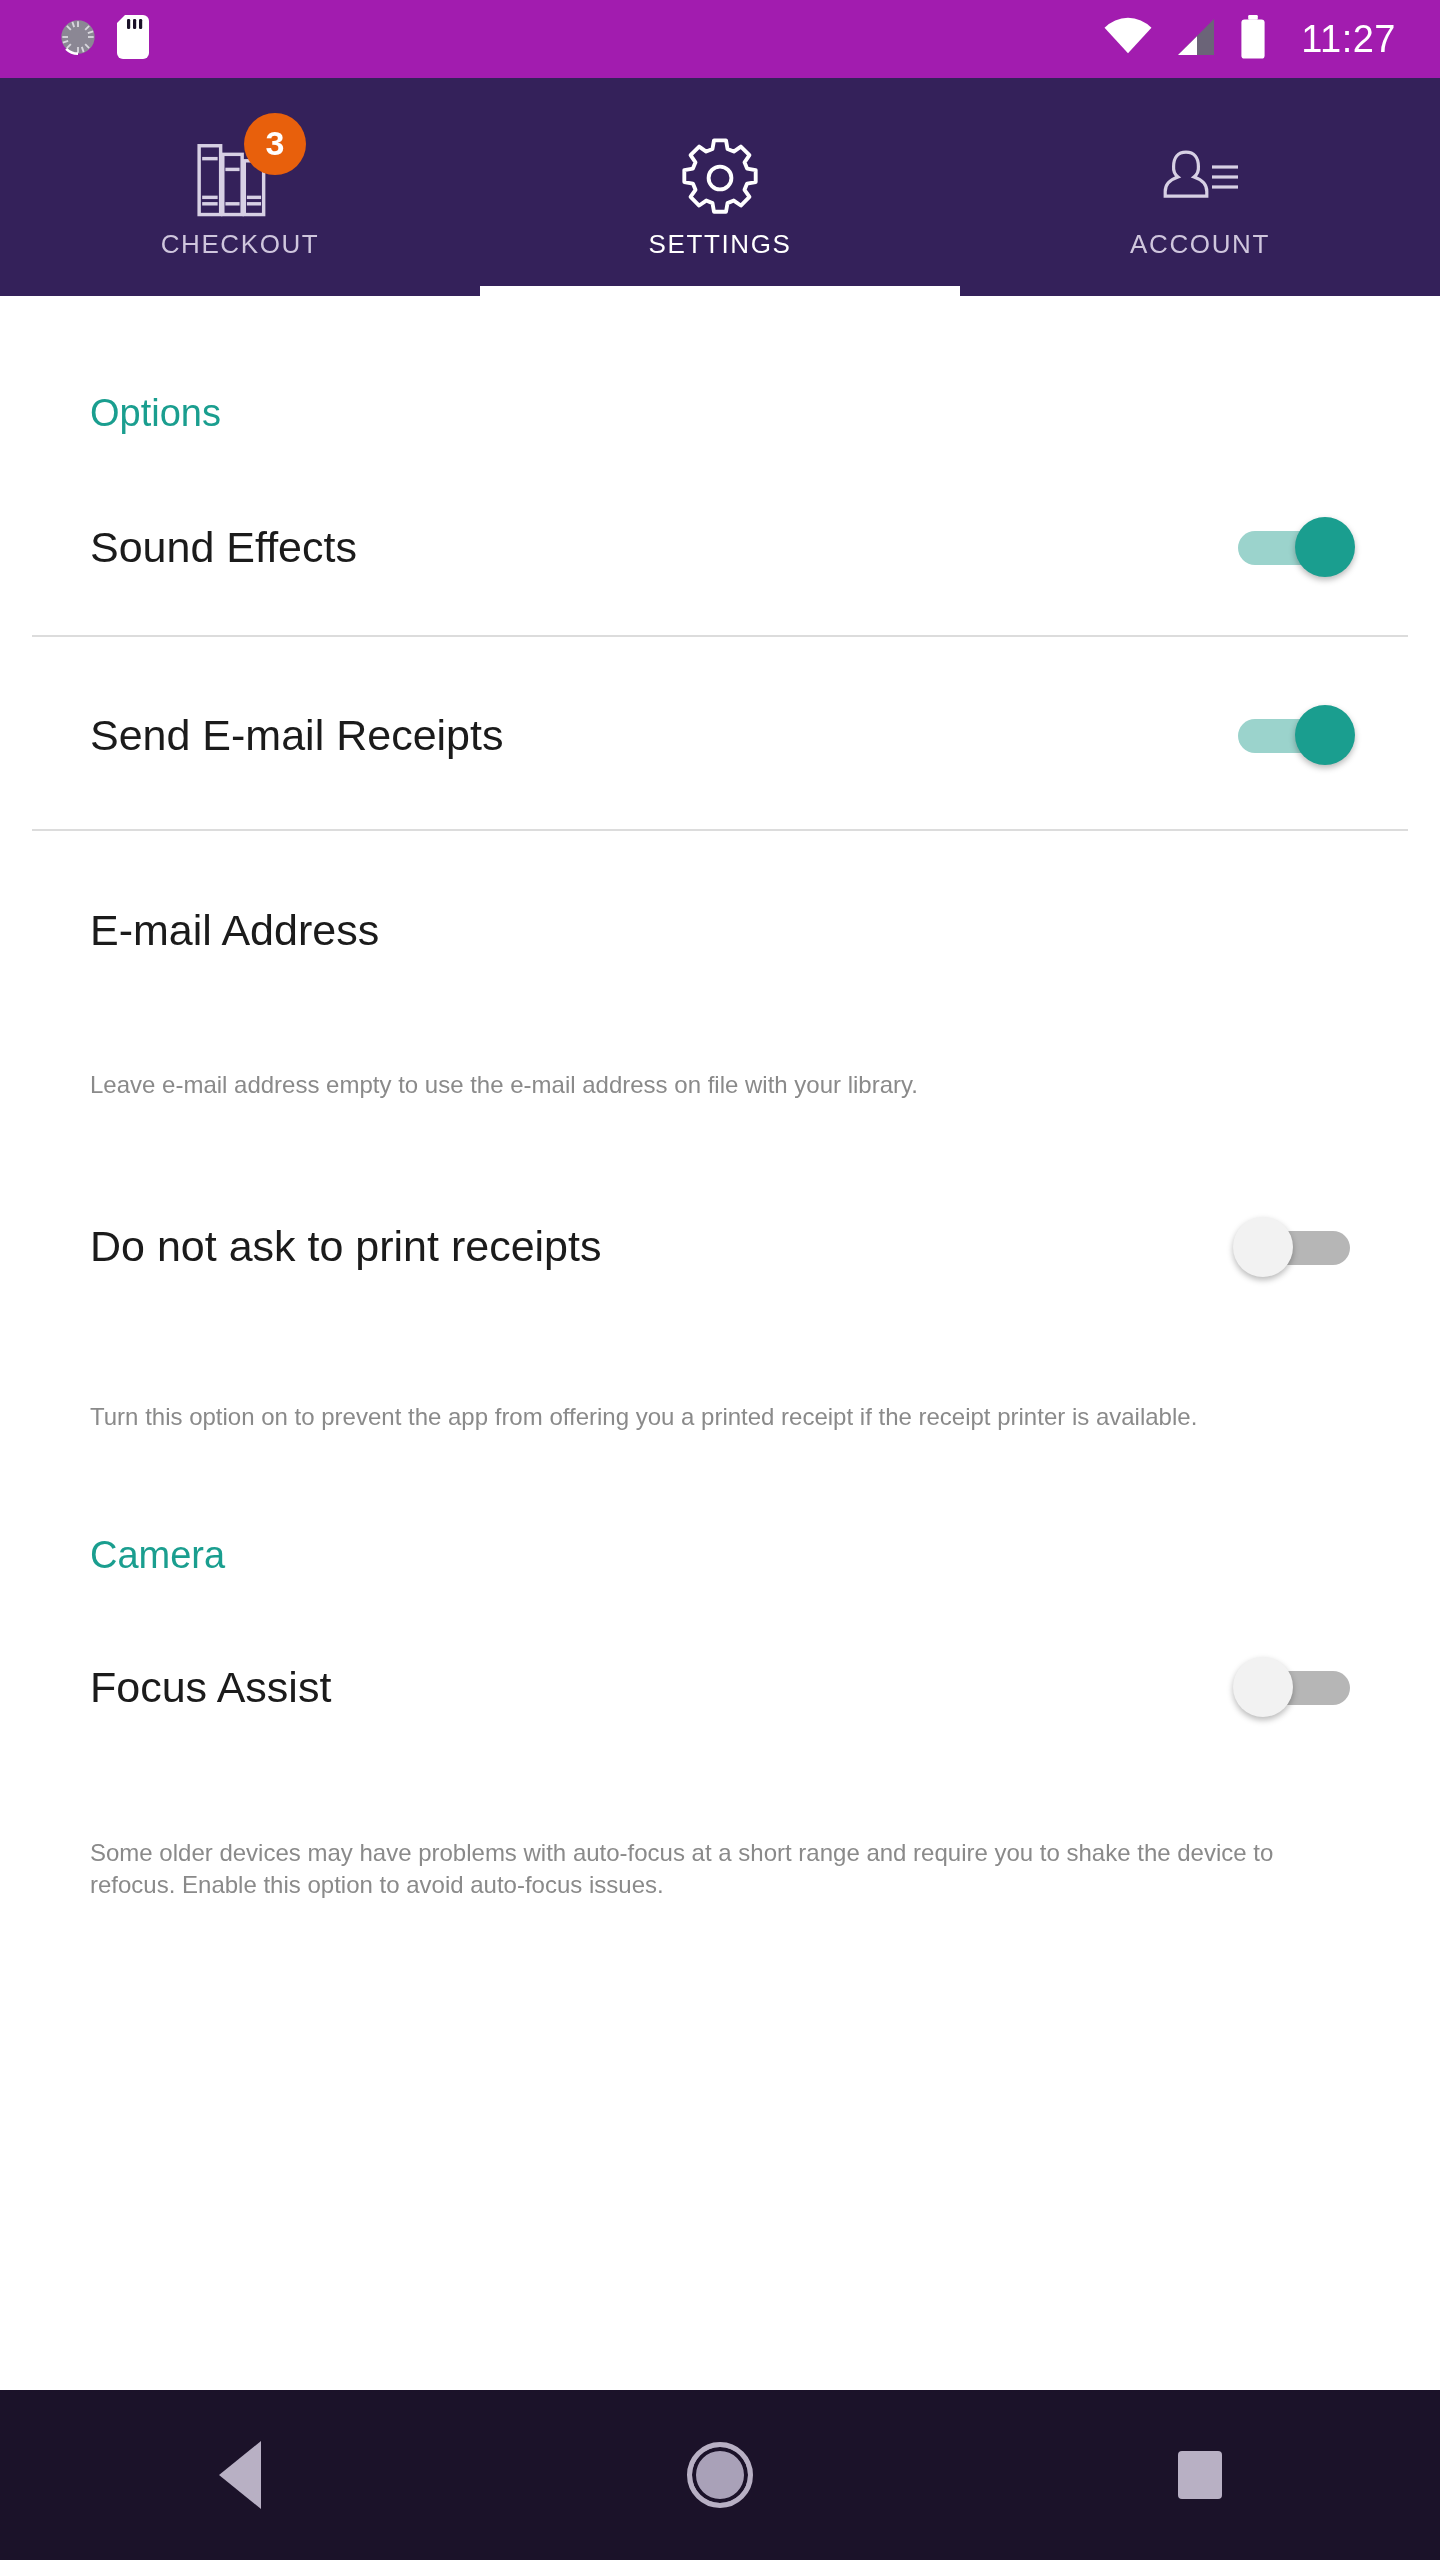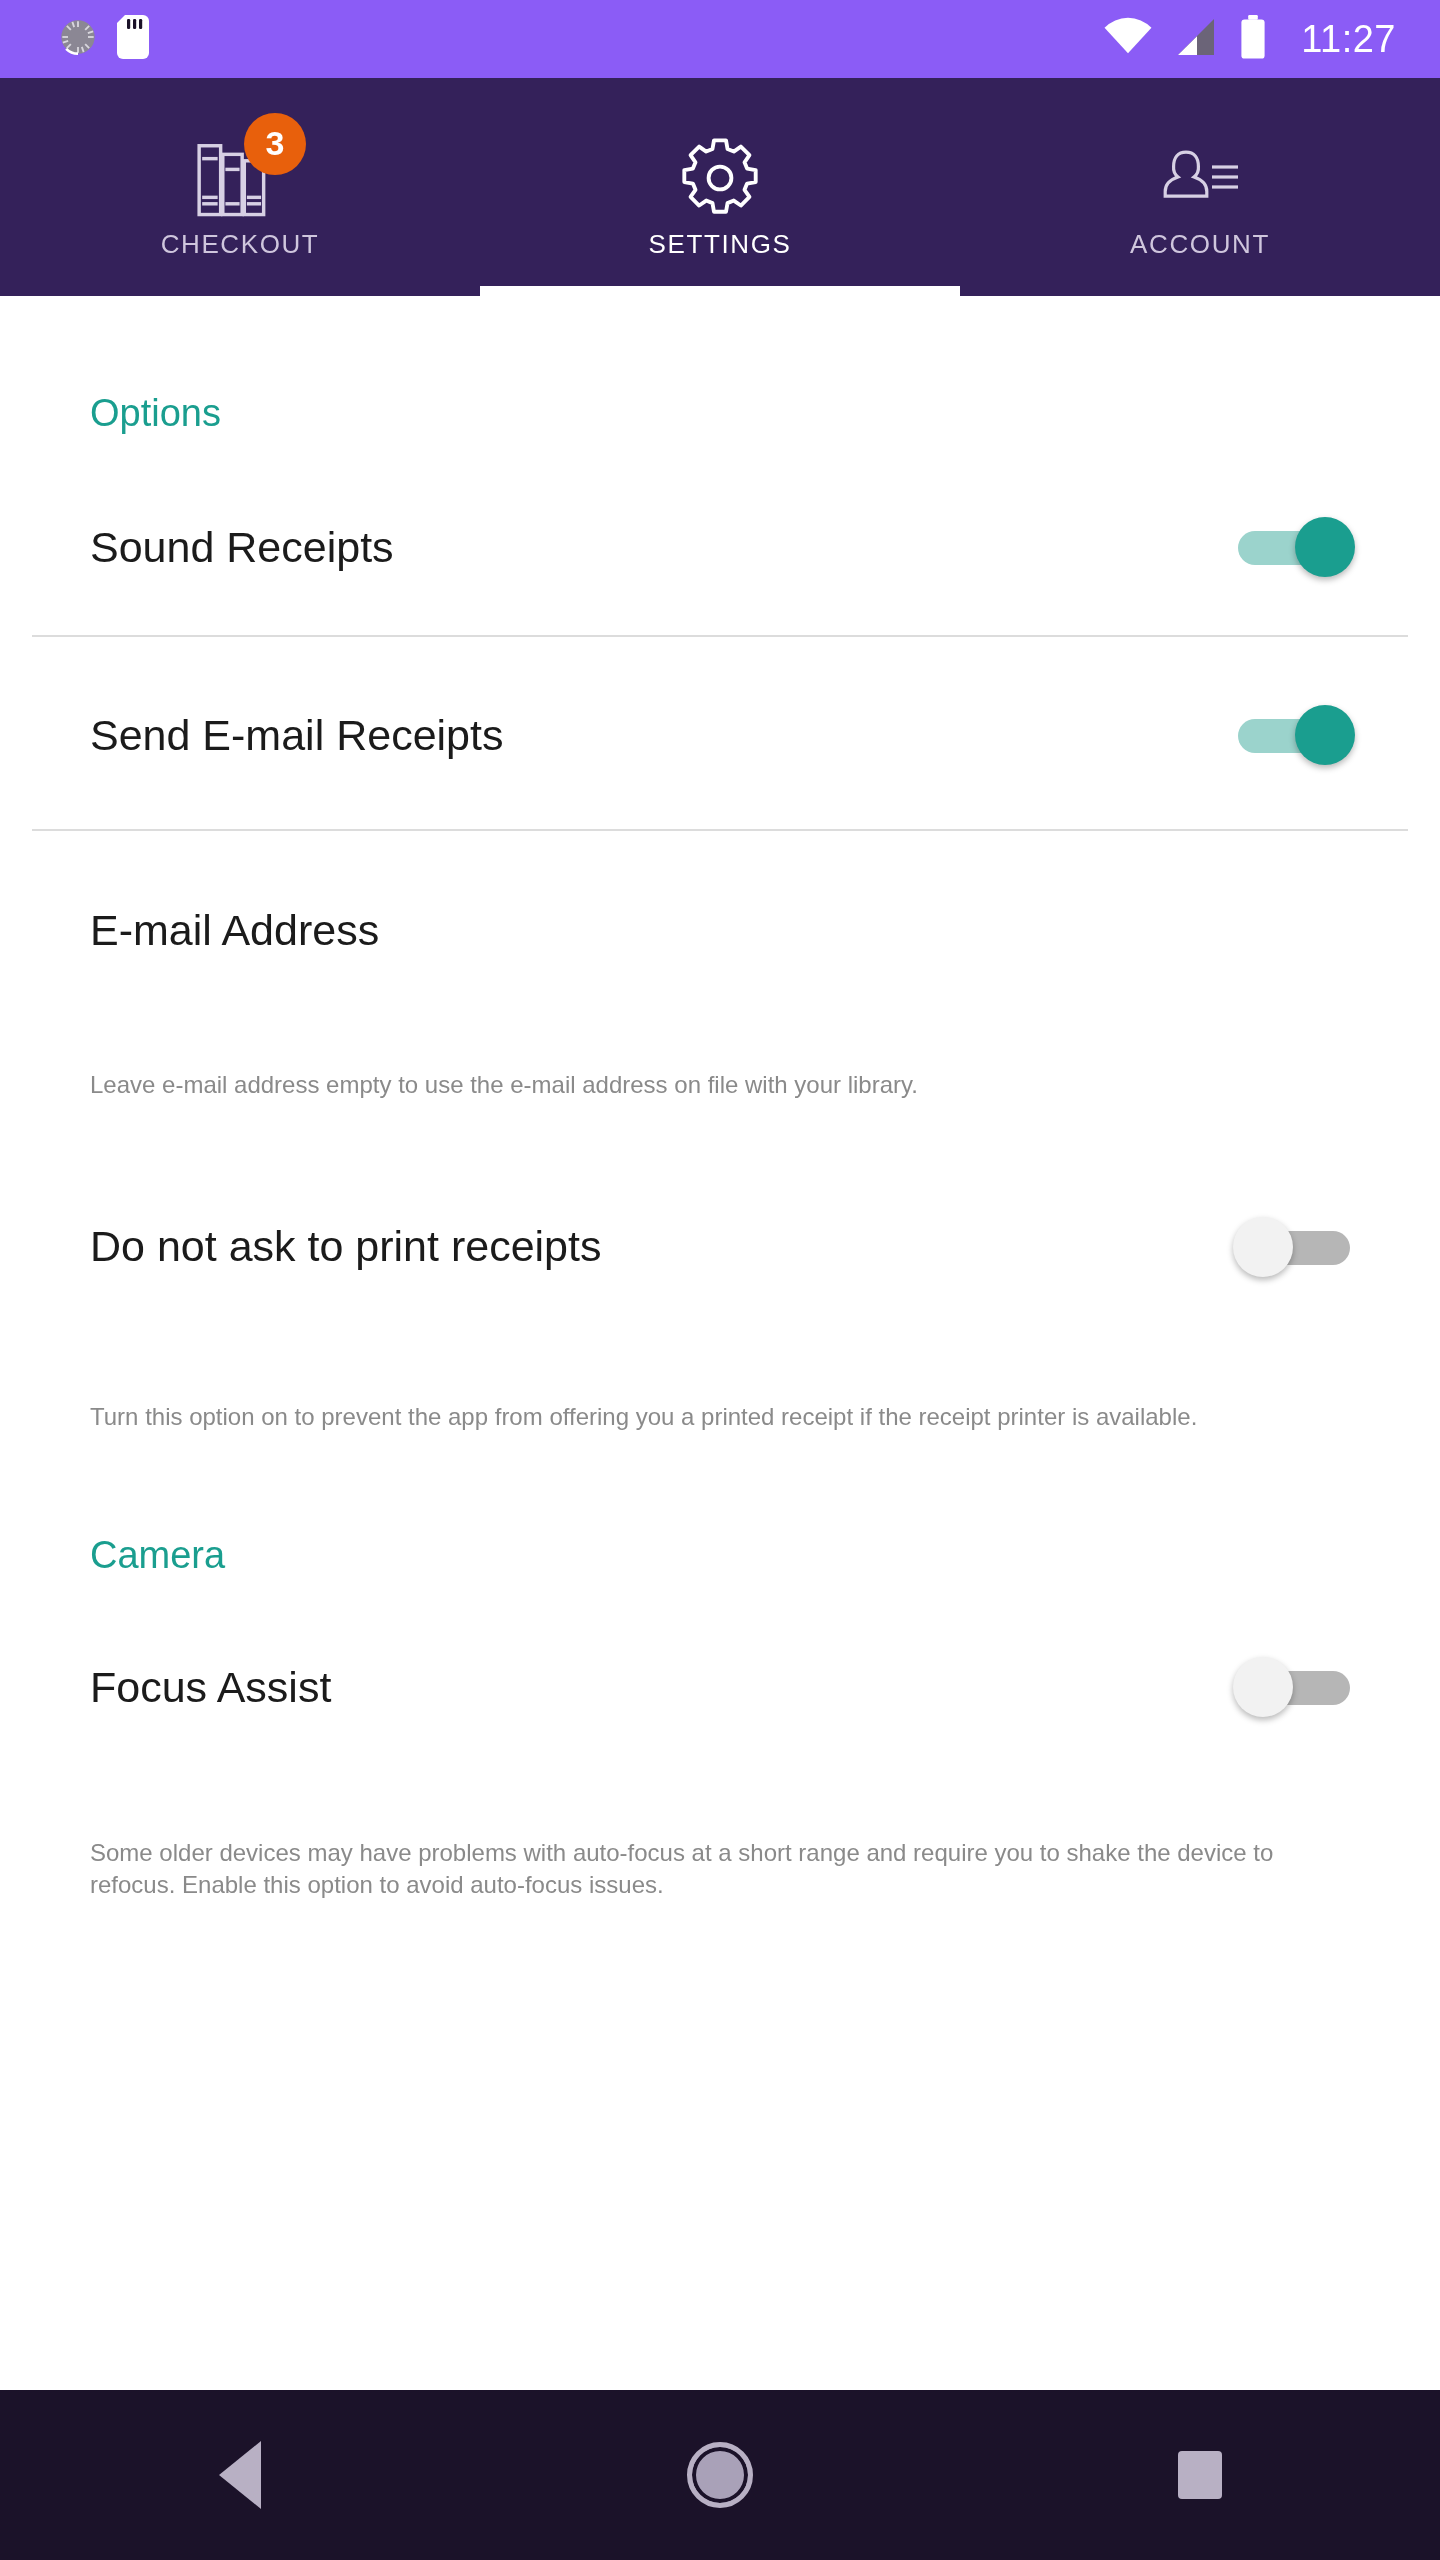--- a/index.html
+++ b/index.html
@@ -14,7 +14,7 @@
   
   .statusbar {
     position:absolute; top:0; left:0; width:1440px; height:78px;
-    background:#8b5cf6; display:flex; align-items:center;
+    background:#a21caf; display:flex; align-items:center;
   }
   .sb-left { display:flex; align-items:center; gap:18px; padding-left:58px; flex:1; }
   .sb-right { display:flex; align-items:center; gap:20px; padding-right:44px; }

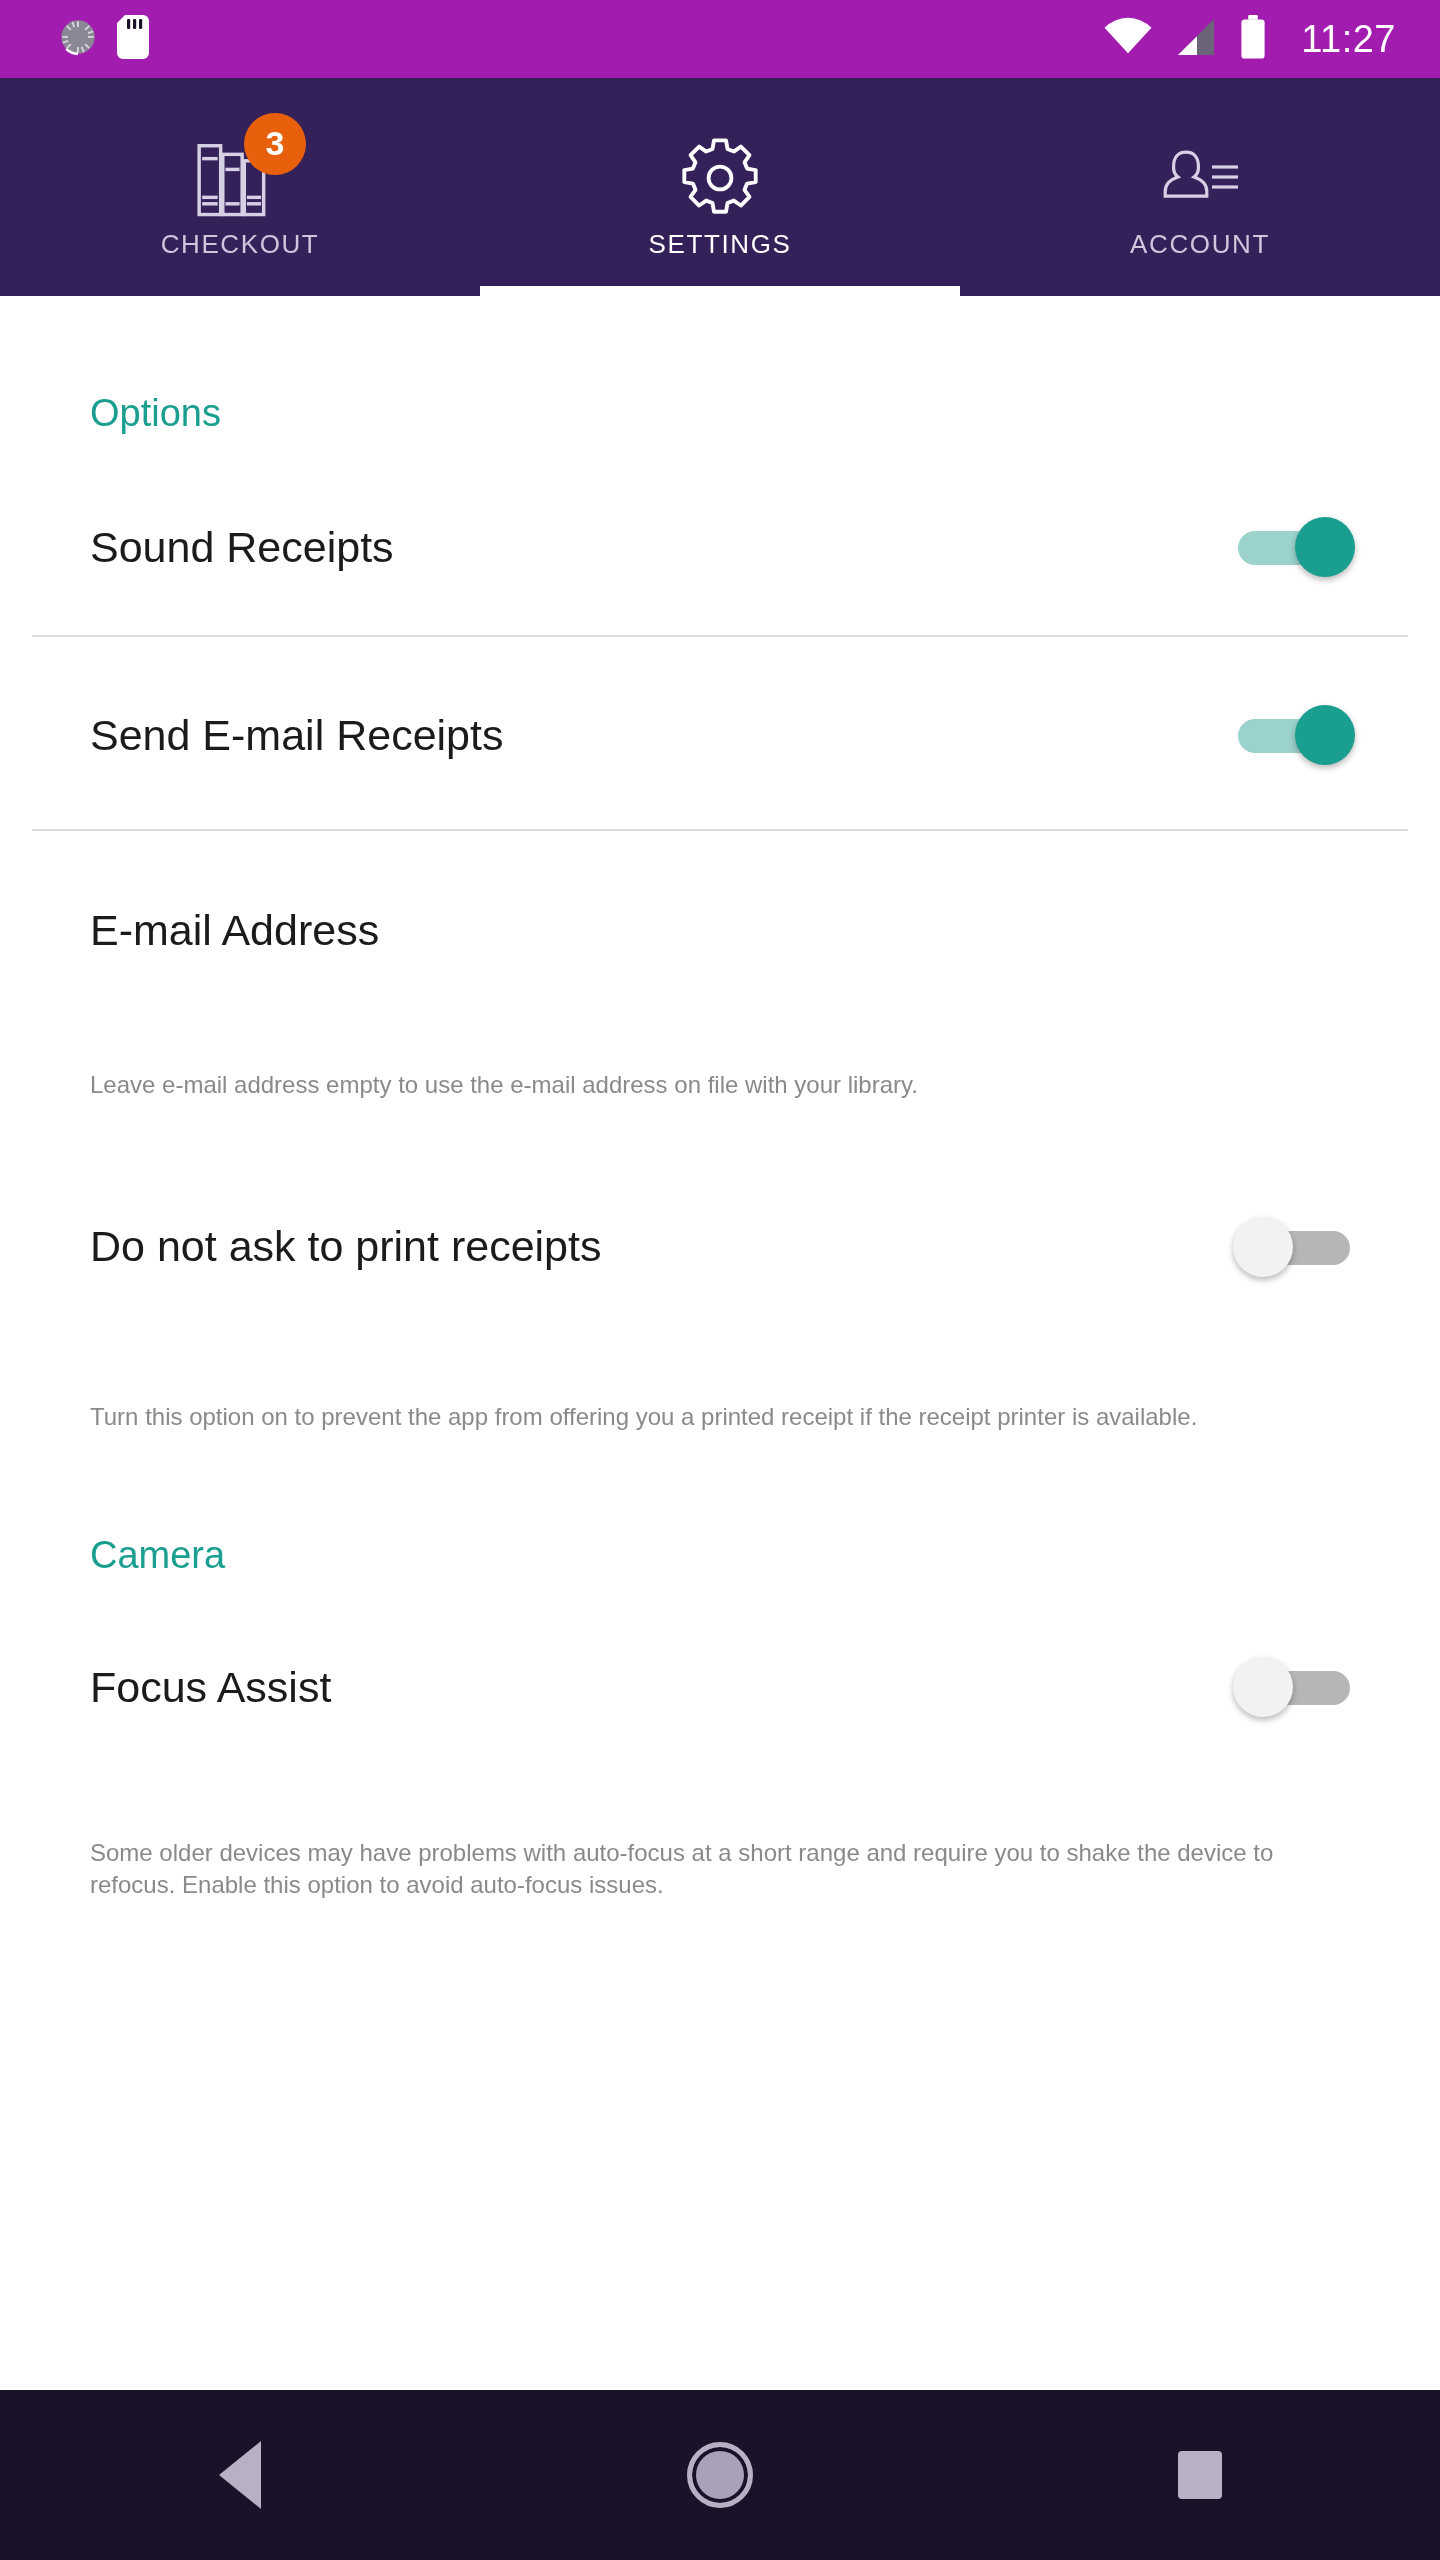--- a/index.html
+++ b/index.html
@@ -223,7 +223,7 @@
 
     <div class="sp" style="height:58px"></div>
     <div class="row" style="height:108px">
-      <span class="row-label">Sound Receipts</span>
+      <span class="row-label">Sound Effects</span>
       <span class="switch on">
         <span class="track"></span>
         <span class="thumb"></span>

